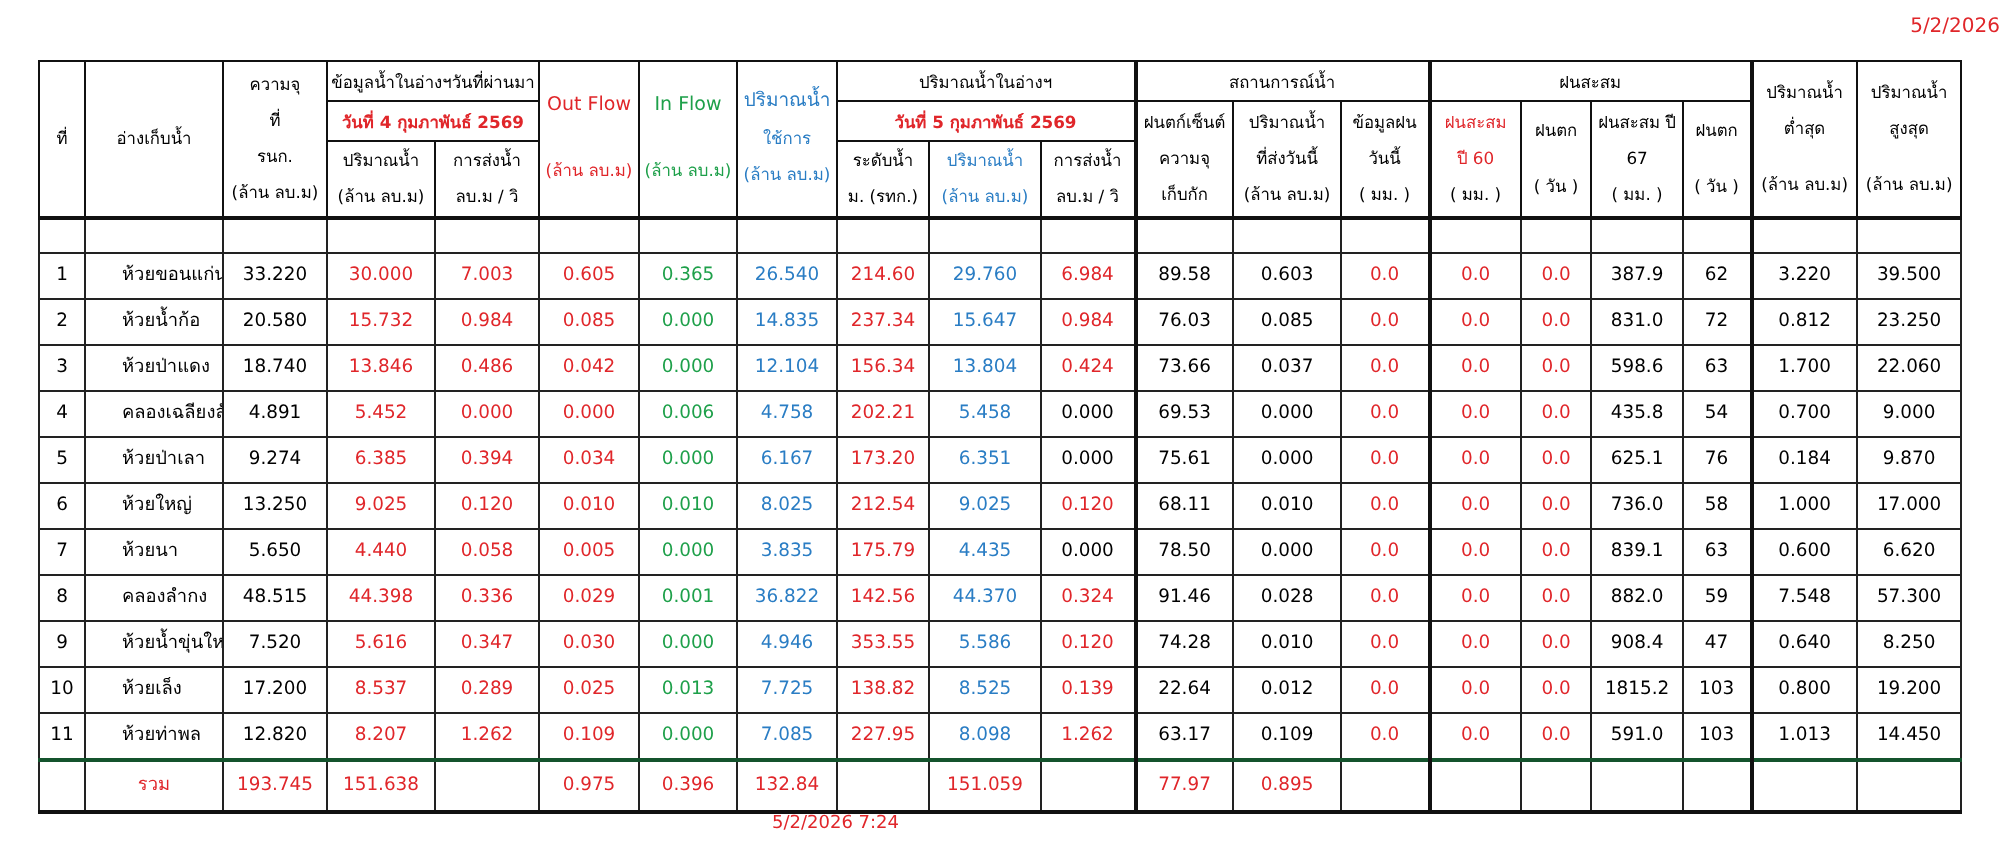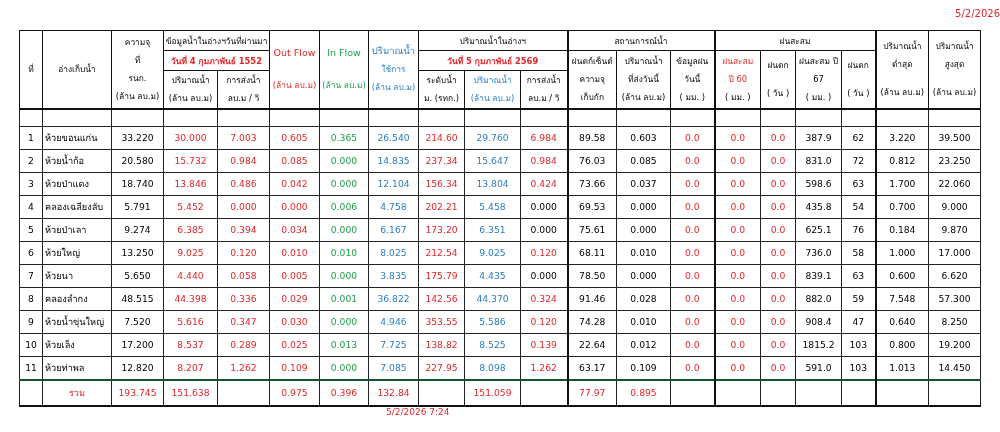--- a/index.html
+++ b/index.html
@@ -90,7 +90,7 @@
       </td>
     </tr>
     <tr style="height:20px">
-      <td colspan="2" class="red bold">วันที่ 4 กุมภาพันธ์ 1552</td>
+      <td colspan="2" class="red bold">วันที่ 4 กุมภาพันธ์ 2569</td>
       <td colspan="3" class="red bold">วันที่ 5 กุมภาพันธ์ 2569</td>
       <td rowspan="2" class="thick-l">
         <span class="h-line">ฝนตก์เซ็นต์</span>

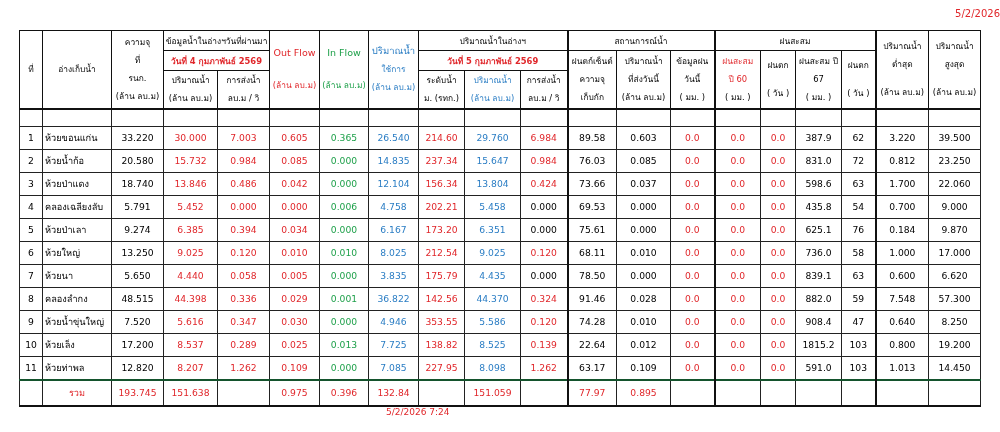--- a/index.html
+++ b/index.html
@@ -14,7 +14,7 @@
   table.res tbody tr.blank td { height:16px; border-top:2px solid #111; }
   table.res tbody tr.total td { border-top:2px solid #14532d; border-bottom:2.5px solid #111; height:24px; }
   table.res td.thick-l { border-left:2px solid #111; }
-  table.res td.name { text-align:left; padding-left:2px; }
+  table.res td.name { text-align:left; padding-left:18px; }
   .h-line { display:block; }
   .red { color:#e0262a; }
   .green { color:#1ea04a; }

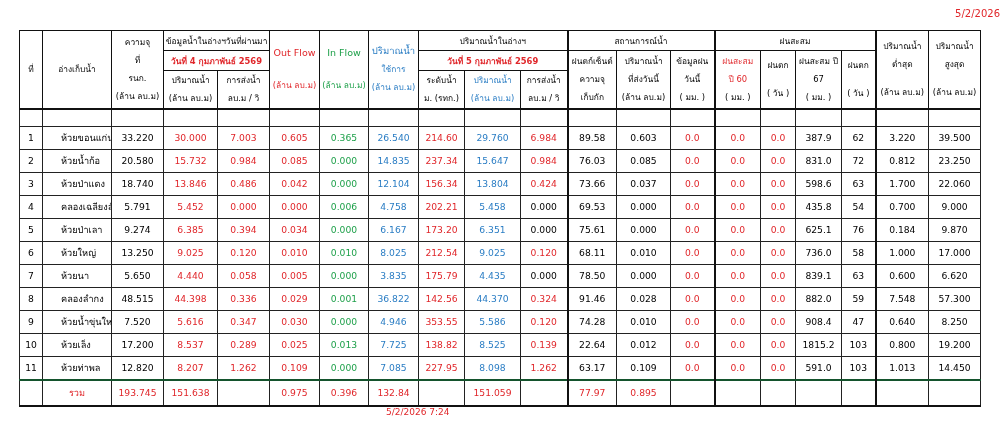--- a/index.html
+++ b/index.html
@@ -241,7 +241,7 @@
       <tr>
         <td>4</td>
         <td class="name">คลองเฉลียงลับ</td>
-        <td>5.791</td>
+        <td>4.891</td>
         <td class="red">5.452</td>
         <td class="red">0.000</td>
         <td class="red">0.000</td>

